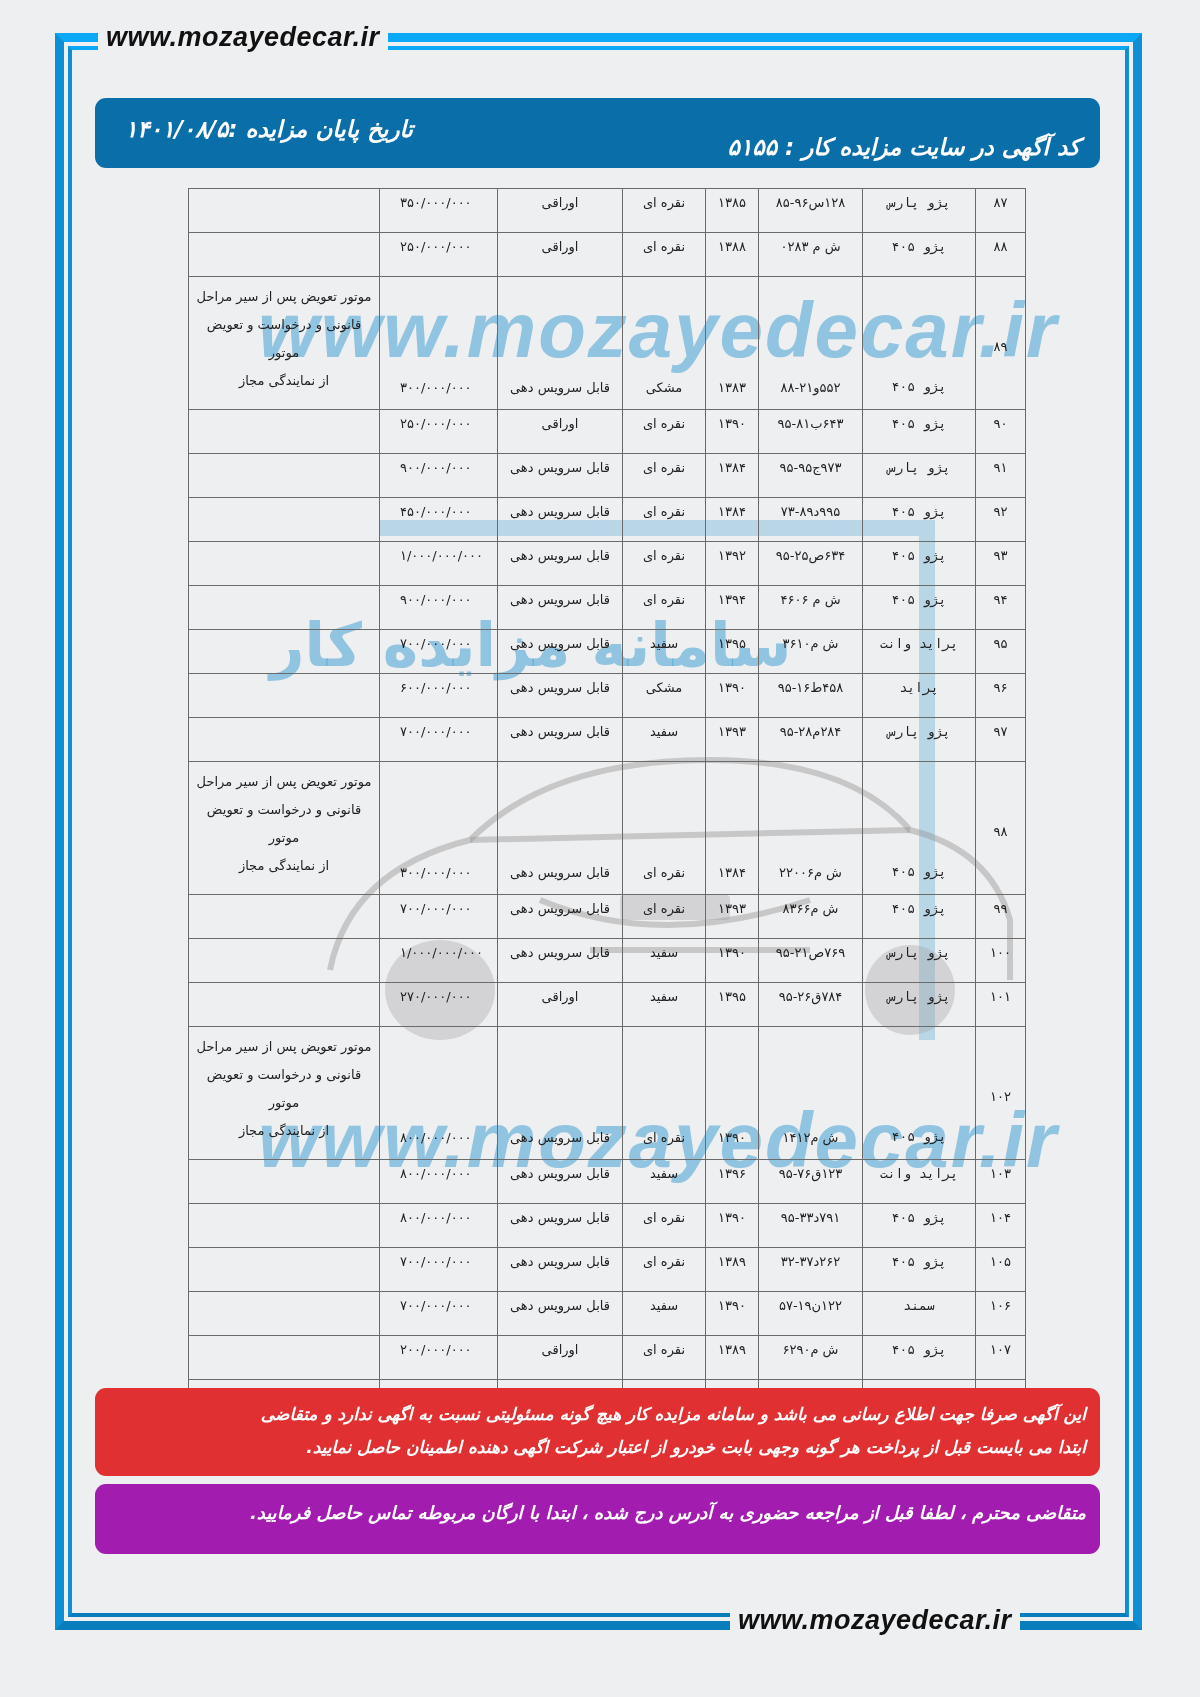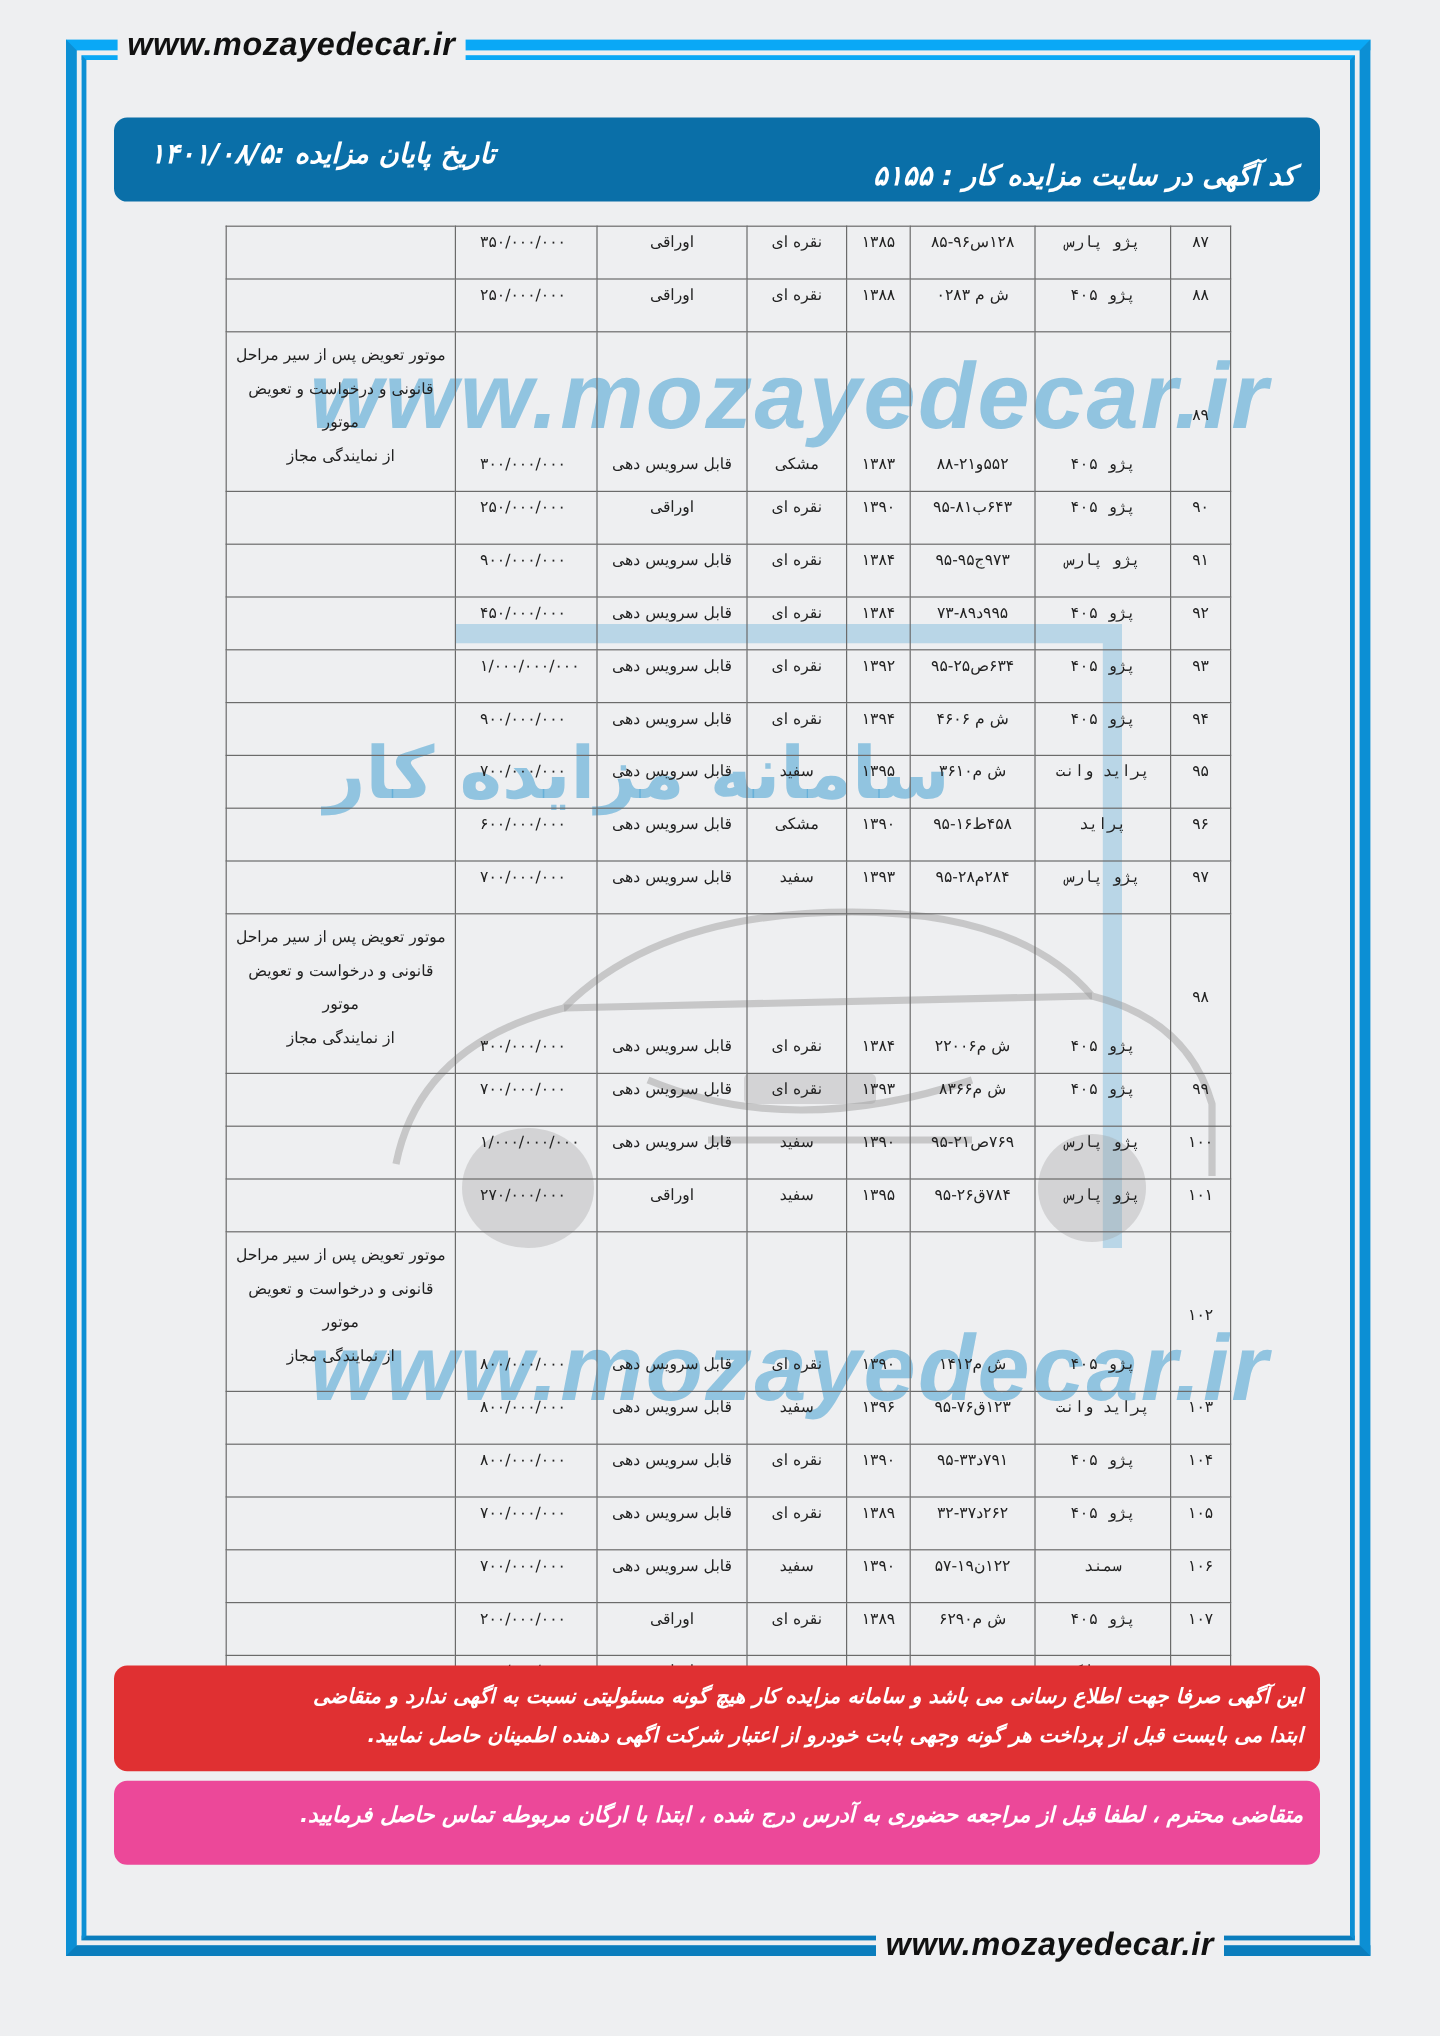--- a/index.html
+++ b/index.html
@@ -93,7 +93,7 @@
     top:1388px; height:88px; background:#e03032; font-size:17px; padding:10px 14px 0 14px; line-height:33px;
   }
   .notice-blue {
-    top:1484px; height:70px; background:#ec4899; font-size:18px; padding:18px 14px 0 14px;
+    top:1484px; height:70px; background:#a21caf; font-size:18px; padding:18px 14px 0 14px;
   }
 </style>
 </head>

